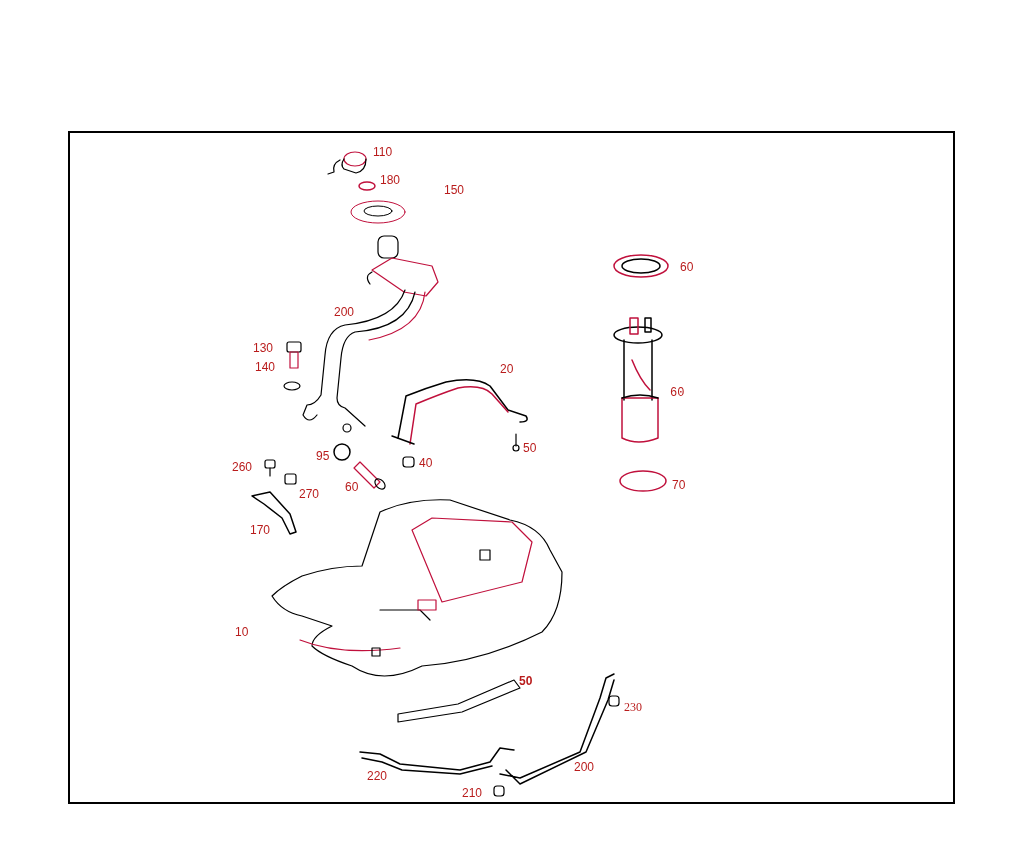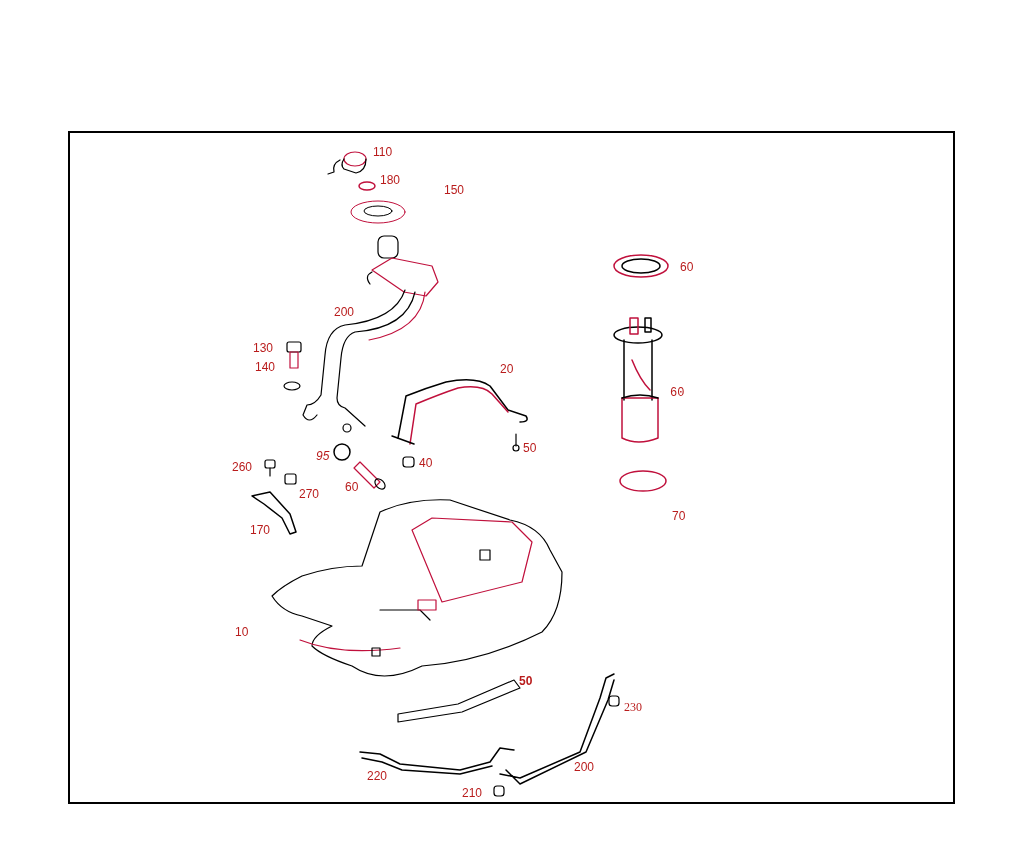--- a/index.html
+++ b/index.html
@@ -123,7 +123,7 @@
     <div class="lbl" style="left: 255px; top: 359px;">140</div>
     <div class="lbl" style="left: 670px; top: 385px; font-family: Liberation Mono, monospace;">60</div>
     <div class="lbl" style="left: 523px; top: 440px;">50</div>
-    <div class="lbl" style="left: 316px; top: 448px; font-style: italic;">95</div>
+    <div class="lbl" style="left: 316px; top: 448px;">95</div>
     <div class="lbl" style="left: 419px; top: 455px;">40</div>
     <div class="lbl" style="left: 232px; top: 459px;">260</div>
     <div class="lbl" style="left: 345px; top: 479px;">60</div>

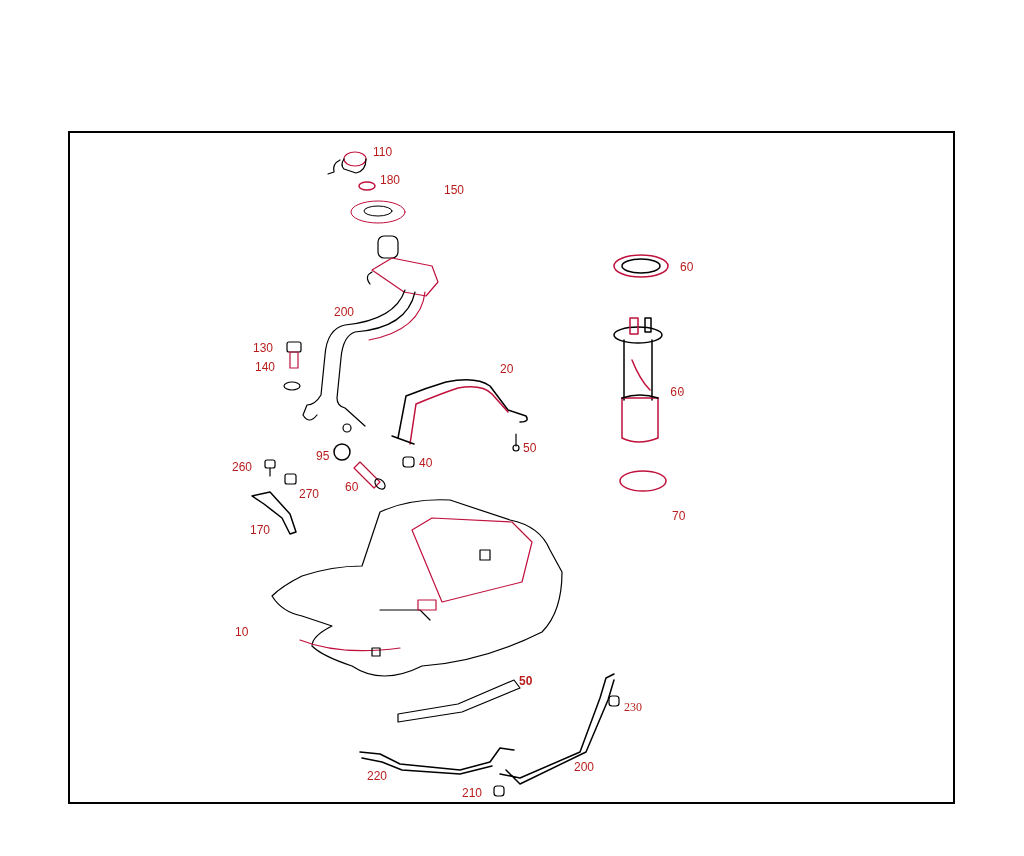--- a/index.html
+++ b/index.html
@@ -127,7 +127,7 @@
     <div class="lbl" style="left: 419px; top: 455px;">40</div>
     <div class="lbl" style="left: 232px; top: 459px;">260</div>
     <div class="lbl" style="left: 345px; top: 479px;">60</div>
-    <div class="lbl" style="left: 672px; top: 477px; margin-top: 31px;">70</div>
+    <div class="lbl" style="left: 672px; top: 477px;">70</div>
     <div class="lbl" style="left: 299px; top: 486px;">270</div>
     <div class="lbl" style="left: 250px; top: 522px;">170</div>
     <div class="lbl" style="left: 235px; top: 624px;">10</div>

